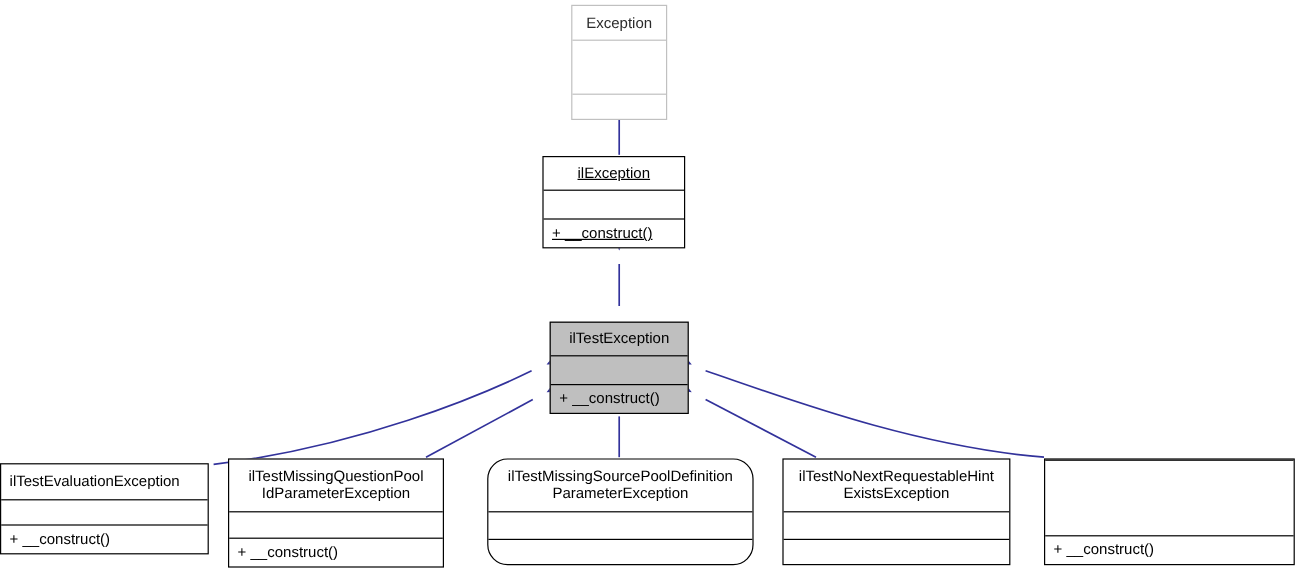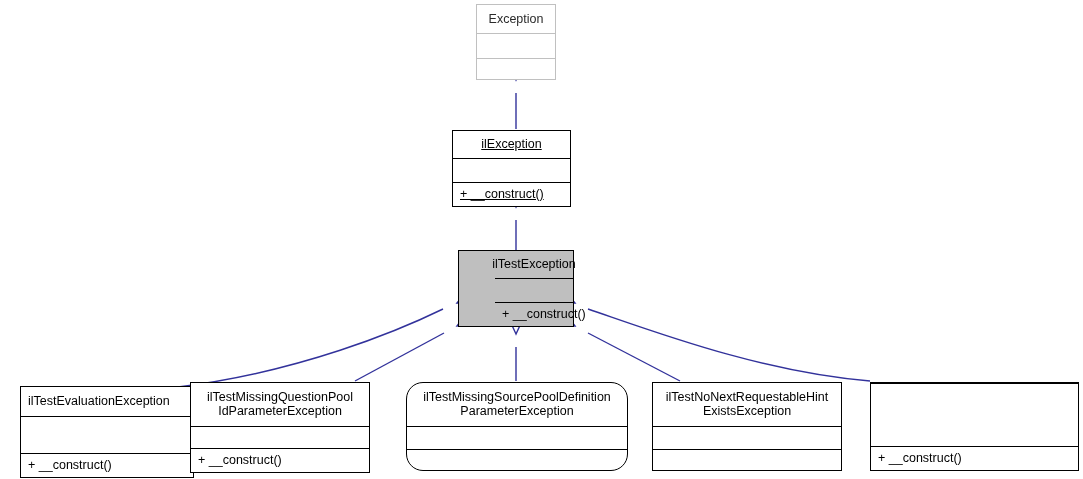--- a/index.html
+++ b/index.html
@@ -126,7 +126,7 @@
     </svg>
 
   <div id="node-layer">
-      <div class="uml-node external" style="left: 476px; top: 4px; width: 80px; height: 76px;">
+      <div class="uml-node external" style="left: 476px; top: 4px; width: 80px; height: 96px;">
         <div class="uml-title" style="height: 28px;">Exception</div>
         <div class="uml-sep"></div>
         <div class="uml-attrs" style="height: 24px;"></div>

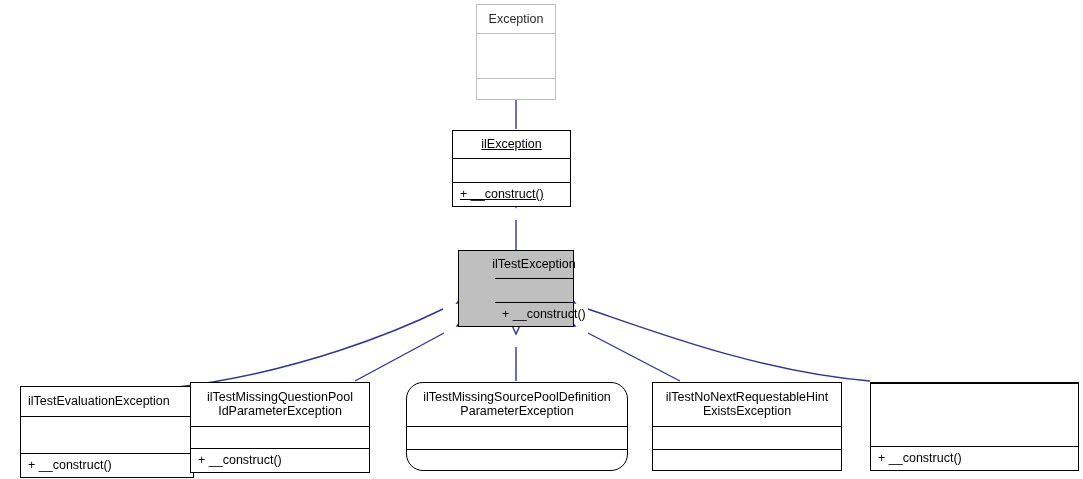--- a/index.html
+++ b/index.html
@@ -140,7 +140,7 @@
         <div class="uml-sep"></div>
         <div class="uml-ops">+ __construct()</div>
       </div>
-      <div class="uml-node highlight" style="left: 458px; top: 250px; width: 116px; height: 77px; padding-left: 36px;">
+      <div class="uml-node highlight" style="left: 458px; top: 268px; width: 116px; height: 77px;">
         <div class="uml-title" style="height: 27px;">ilTestException</div>
         <div class="uml-sep"></div>
         <div class="uml-attrs" style="height: 24px;"></div>

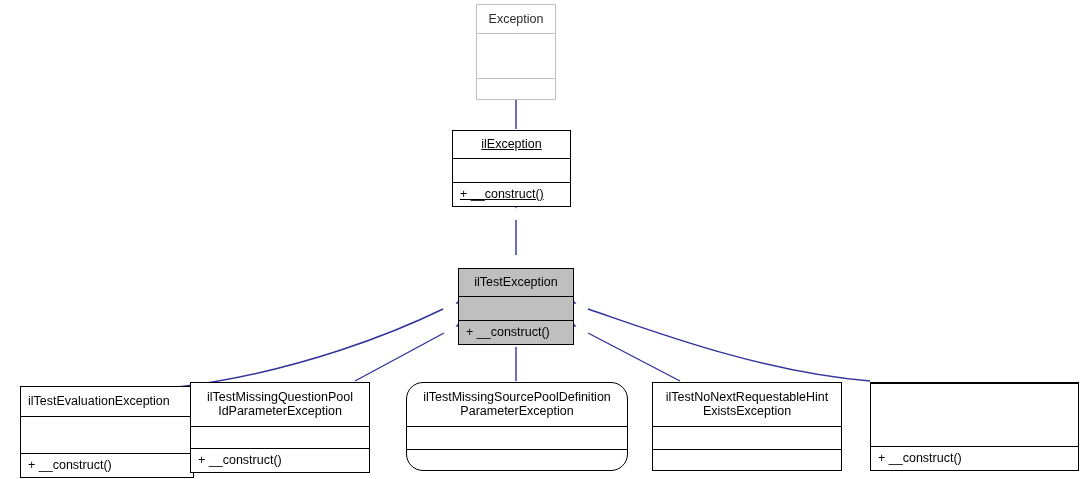--- a/index.html
+++ b/index.html
@@ -147,7 +147,7 @@
         <div class="uml-sep"></div>
         <div class="uml-ops">+ __construct()</div>
       </div>
-      <div class="uml-node" style="left: 20px; top: 386px; width: 174px; height: 92px;">
+      <div class="uml-node" style="left: 0; top: 386px; width: 174px; height: 76px;">
         <div class="uml-title left" style="height: 29px;">ilTestEvaluationException</div>
         <div class="uml-sep"></div>
         <div class="uml-attrs" style="height: 25px;"></div>

